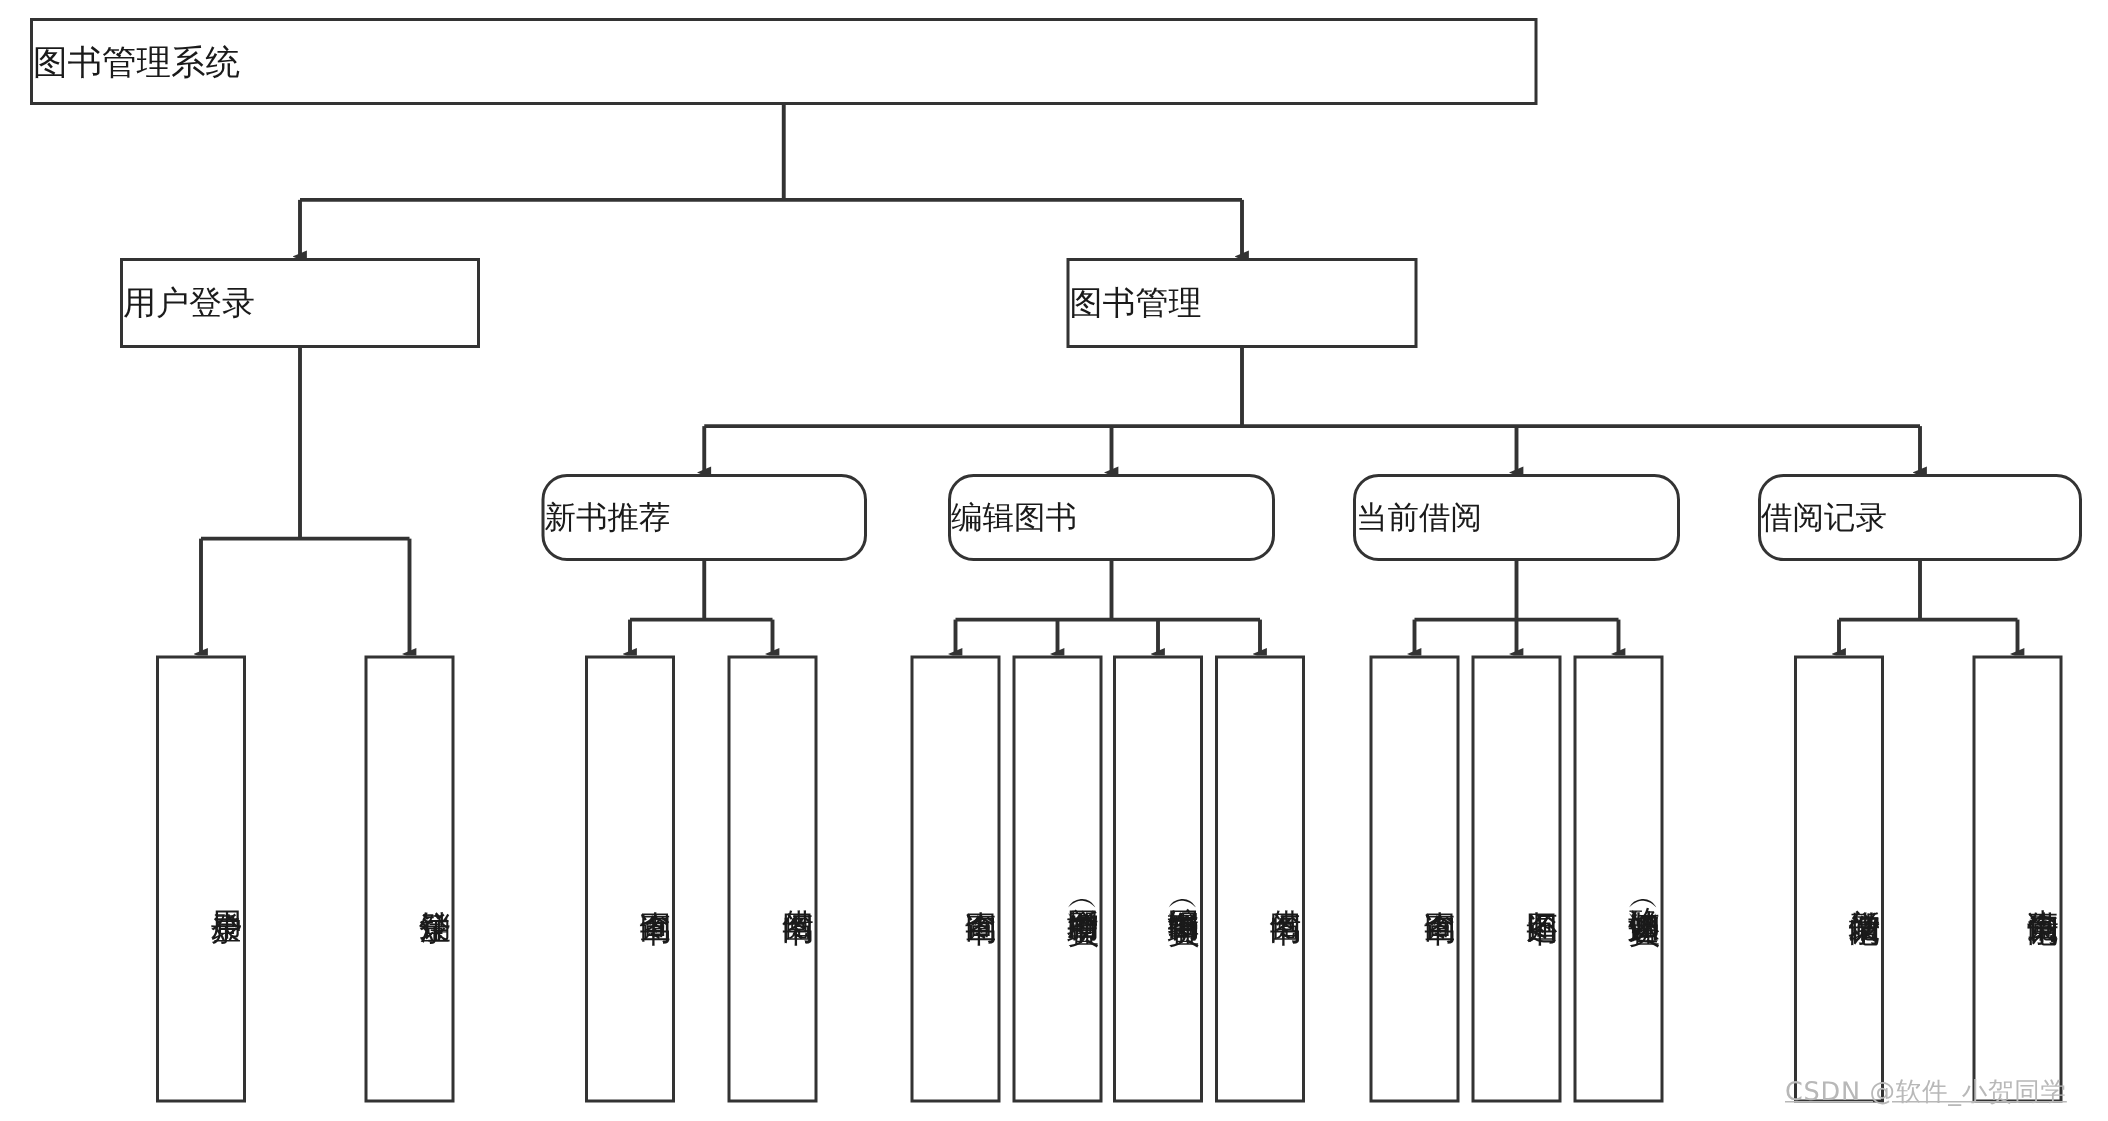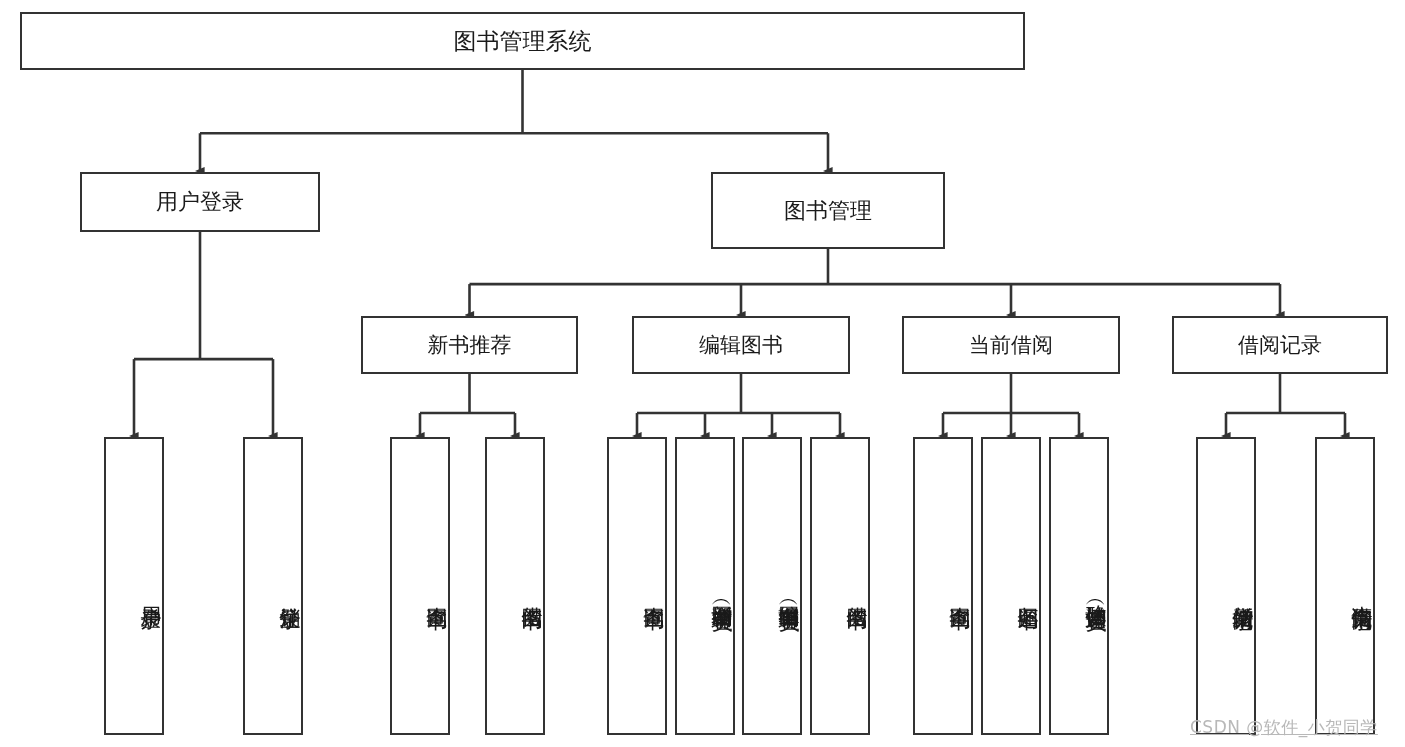--- a/index.html
+++ b/index.html
@@ -33,7 +33,7 @@
     background: #ffffff;
     display: flex;
     align-items: center;
-    justify-content: center;
+    justify-content: flex-start;
     color: #1a1a1a;
     z-index: 2;
   }

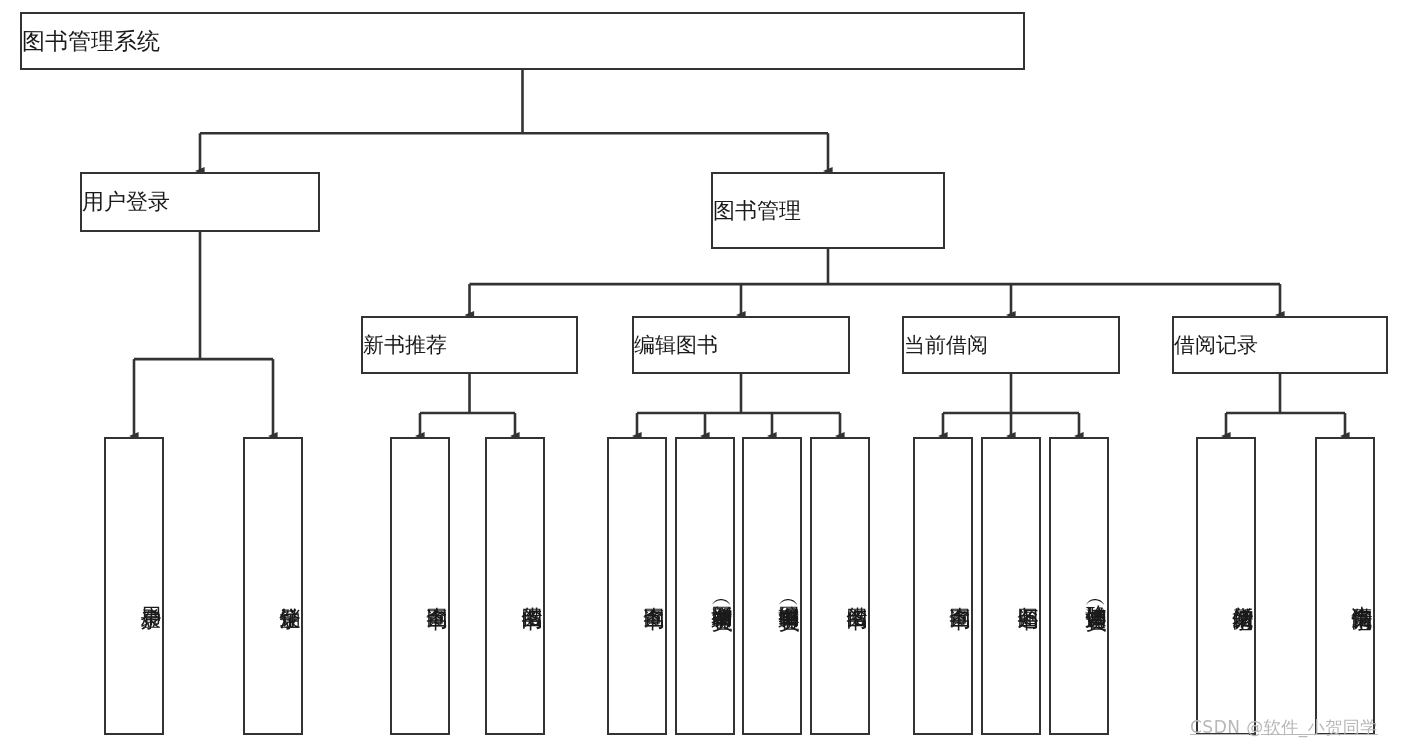--- a/index.html
+++ b/index.html
@@ -125,7 +125,7 @@
   <div class="node lvl2" style="left: 80px; top: 172px; width: 240px; height: 60px;">
     <span class="cap">用户登录</span>
   </div>
-  <div class="node lvl2" style="left: 711px; top: 172px; width: 234px; height: 77px;">
+  <div class="node lvl2" style="left: 711px; top: 172px; width: 234px; height: 60px;">
     <span class="cap">图书管理</span>
   </div>
 

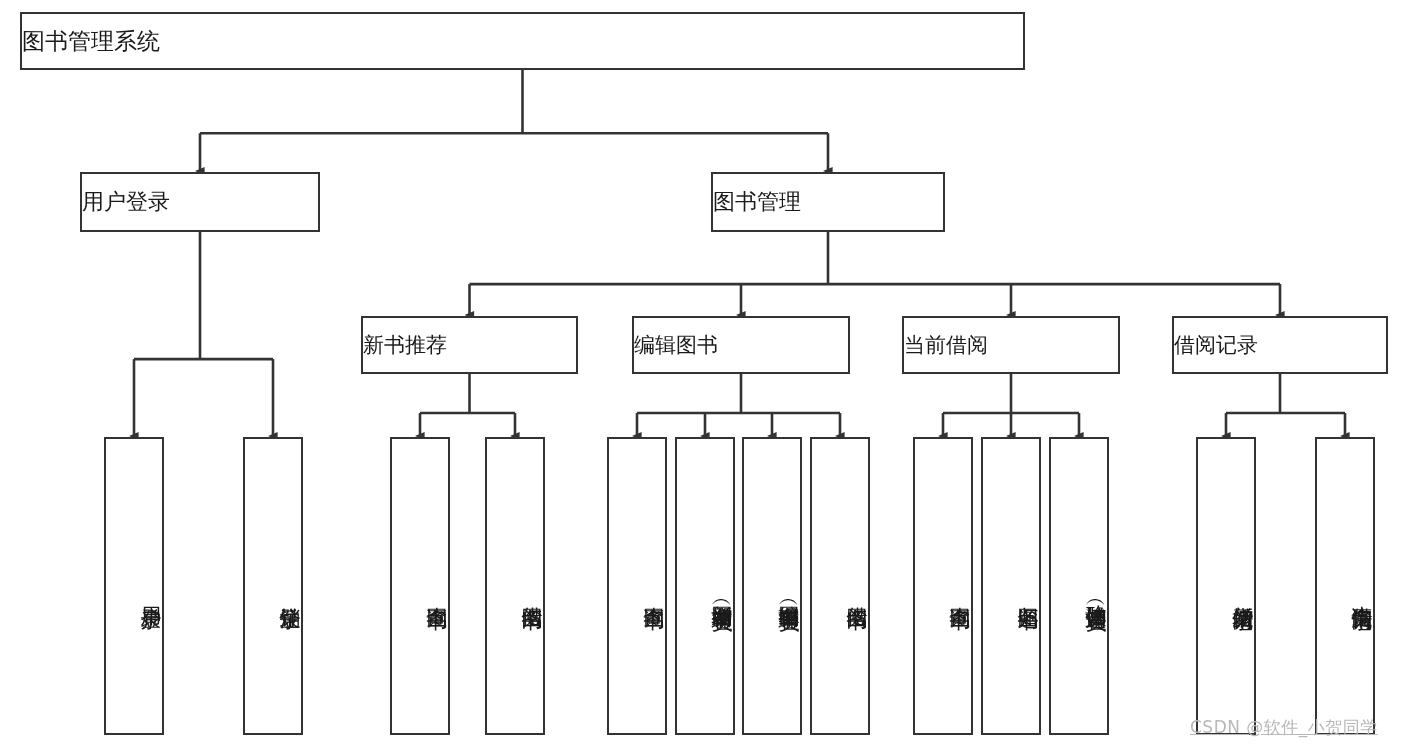--- a/index.html
+++ b/index.html
@@ -45,6 +45,7 @@
   }
   .node.lvl3 {
     font-size: 21px;
+    border-radius: 17px;
   }
   .node.leaf {
     font-size: 21px;

